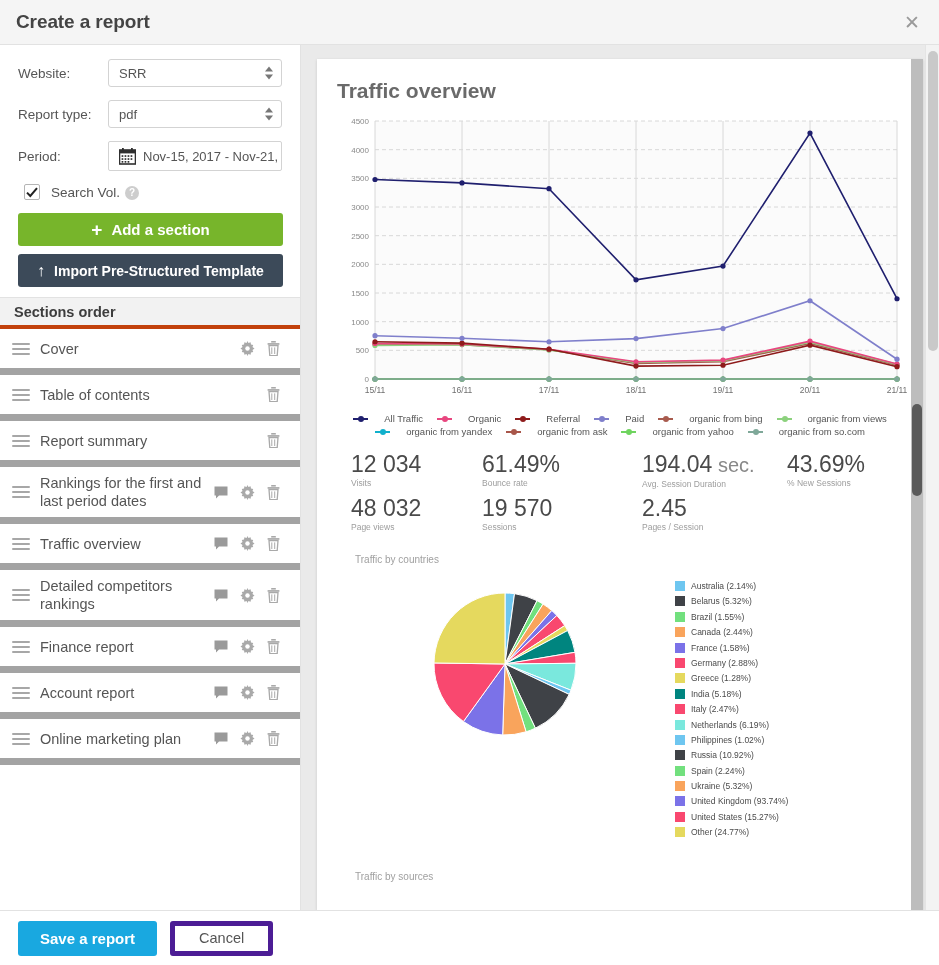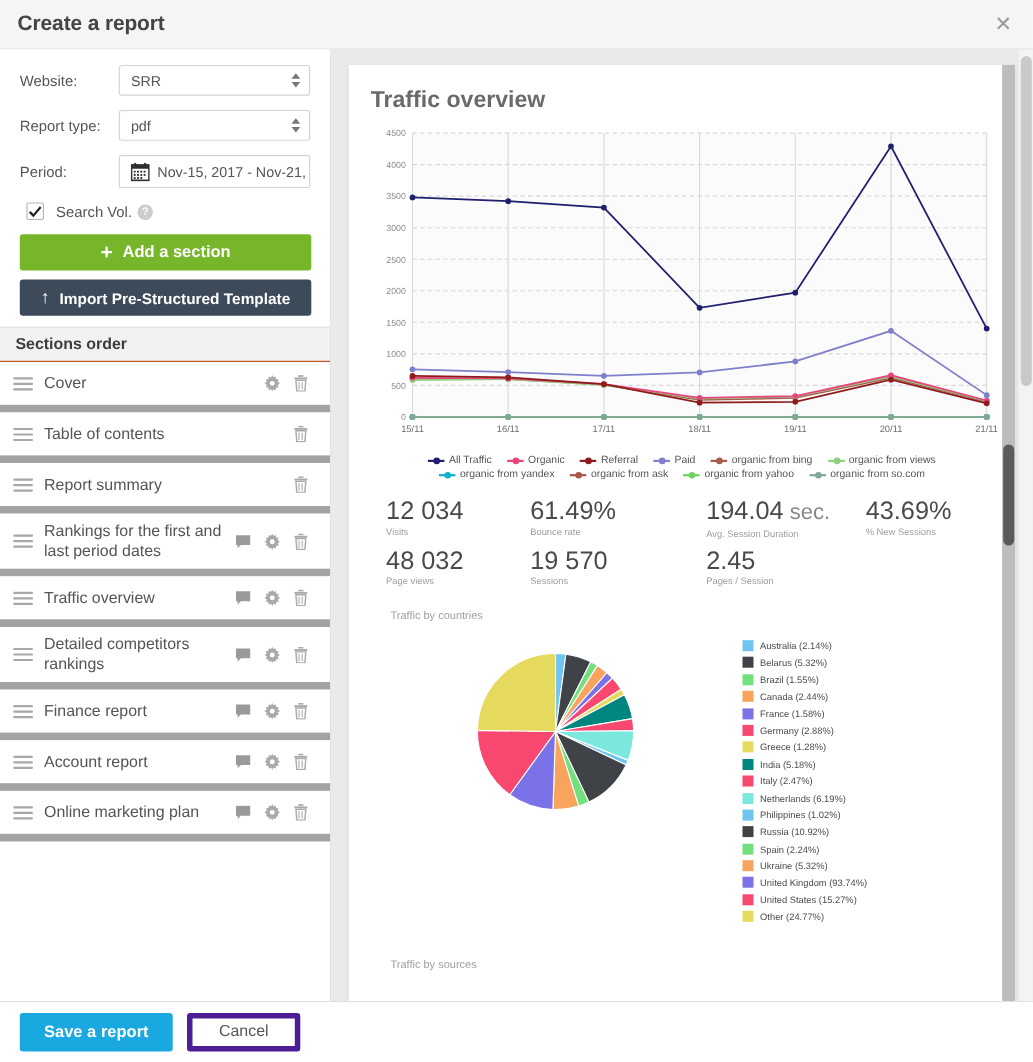--- a/index.html
+++ b/index.html
@@ -145,7 +145,7 @@
   .sections-head {
     background: #f2f2f2;
     border-top: 1px solid #e2e2e2;
-    border-bottom: 1px solid #c2410c;
+    border-bottom: 4px solid #c2410c;
     height: 32px;
     display: flex; align-items: center;
     padding: 0 14px;

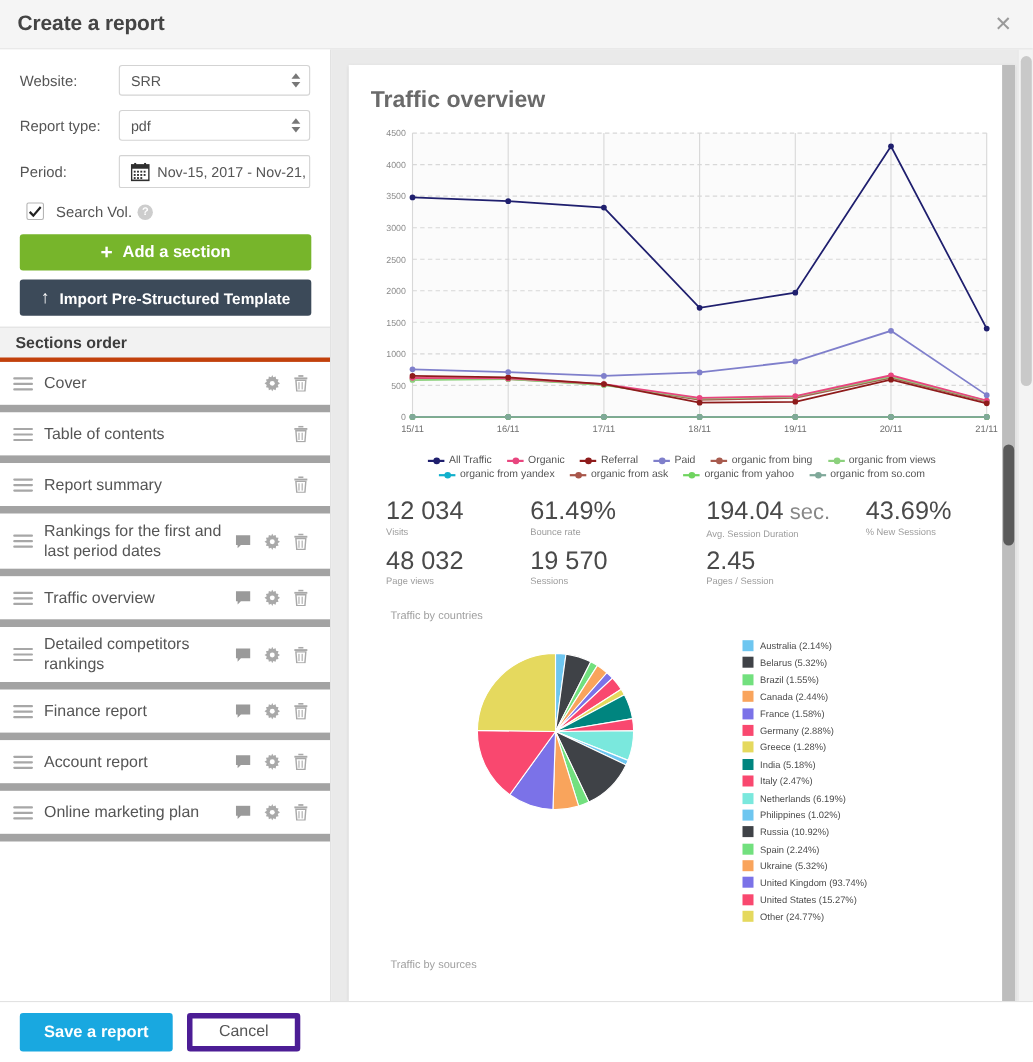--- a/index.html
+++ b/index.html
@@ -203,7 +203,7 @@
     display: flex; flex-wrap: wrap; justify-content: center;
     gap: 2px 14px; margin-top: 2px; padding: 0 6px;
   }
-  .lg-item { display: flex; align-items: center; gap: 4px; font-size: 9.5px; color: #555; }
+  .lg-item { display: flex; align-items: center; gap: 16px; font-size: 9.5px; color: #555; }
   .lg-mark { position: relative; width: 15px; height: 8px; display: block; }
   .lg-mark .bar { position: absolute; top: 3px; left: 0; width: 15px; height: 2px; }
   .lg-mark .dot { position: absolute; top: 1px; left: 5px; width: 6px; height: 6px; border-radius: 50%; }

